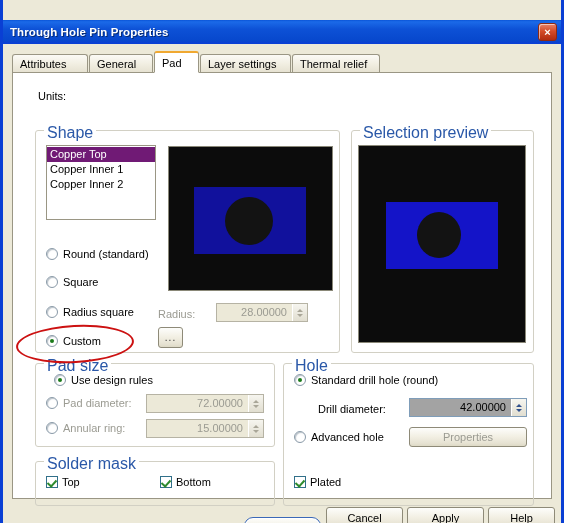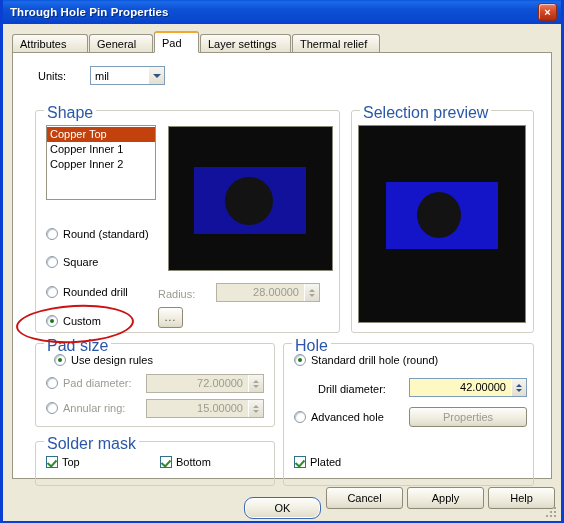--- a/index.html
+++ b/index.html
@@ -33,6 +33,7 @@
     border-bottom: 1px solid #0a3fd4;
     display: flex;
     align-items: center;
+    margin-top: 20px;
   }
   .title-text {
     color: #ffffff;

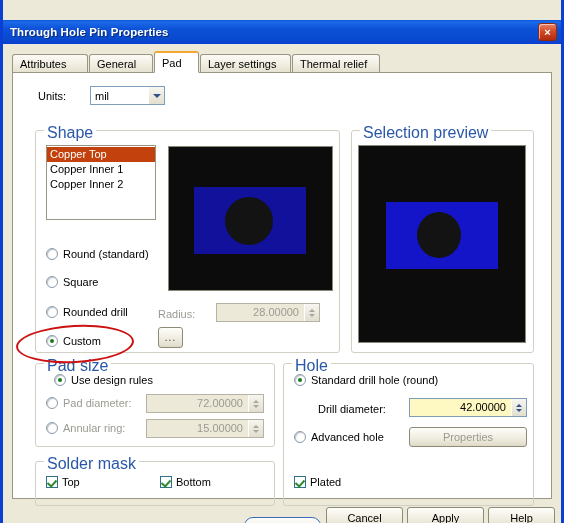--- a/index.html
+++ b/index.html
@@ -390,12 +390,6 @@
     <div class="tabpanel">
 
       <span class="lbl" style="left:25px;top:17px;">Units:</span>
-      <div class="combo" style="left:77px;top:13px;width:75px;height:19px;">
-        <span class="val">mil</span>
-        <span class="arrowbox">
-            <i class="caret"></i>
-          </span>
-      </div>
 
       <div class="groupbox" style="left:22px;top:57px;width:305px;height:223px;">
         <span class="group-title">Shape</span>

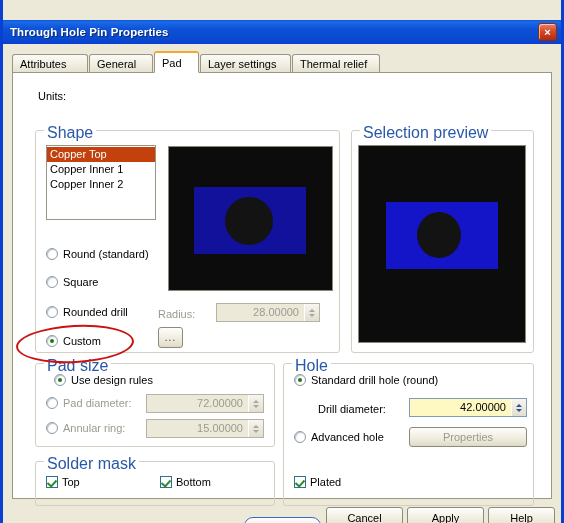--- a/index.html
+++ b/index.html
@@ -186,7 +186,7 @@
     white-space: nowrap;
   }
   .listitem.selected {
-    background: #c2410c;
+    background: #701a75;
     color: #ffffff;
   }
 

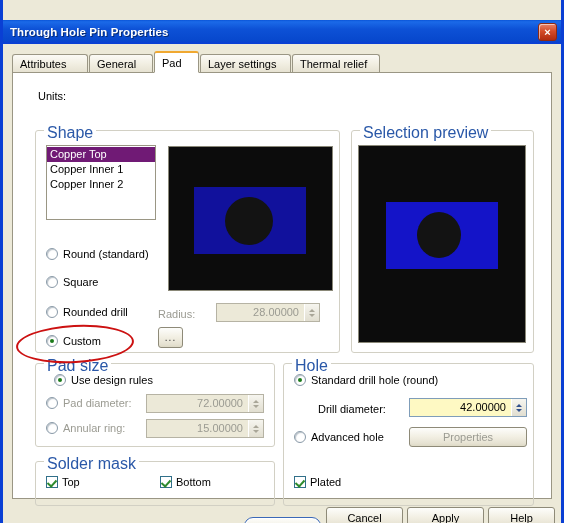--- a/index.html
+++ b/index.html
@@ -411,7 +411,7 @@
       </div>
       <div class="radio" style="left:33px;top:233px;">
         <span class="dot"></span>
-        <span class="rlbl">Rounded drill</span>
+        <span class="rlbl">Radius square</span>
       </div>
       <div class="radio checked" style="left:33px;top:262px;">
         <span class="dot"></span>

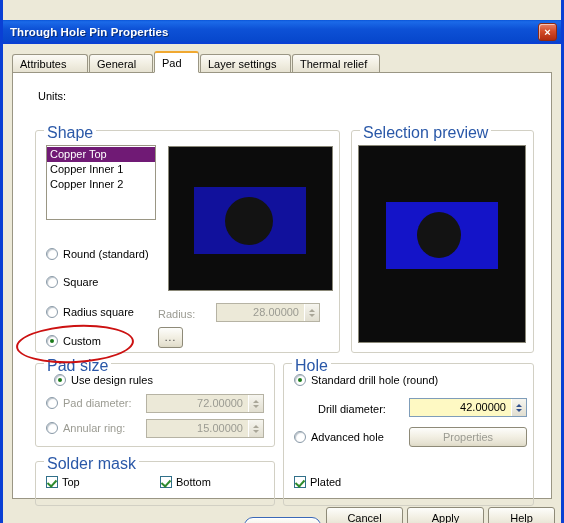--- a/index.html
+++ b/index.html
@@ -419,7 +419,7 @@
       </div>
 
       <span class="lbl dim" style="left:145px;top:235px;">Radius:</span>
-      <div class="spin disabled" style="left:203px;top:230px;width:104px;height:19px;">
+      <div class="spin disabled" style="left:203px;top:230px;width:92px;height:19px;">
         <span class="sval">28.00000</span>
         <span class="sbtns">
           <i class="sarrow-up"></i>

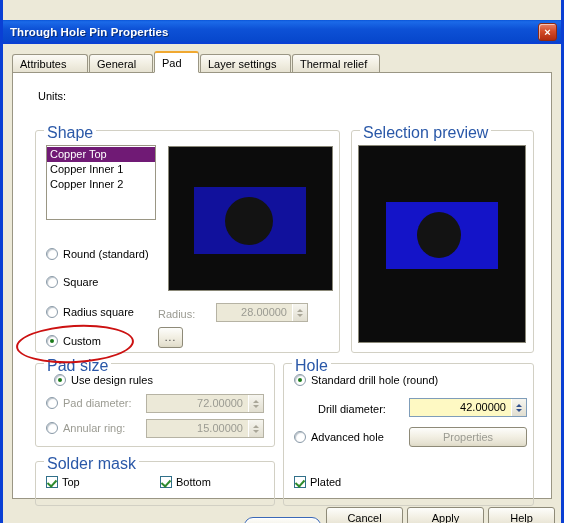--- a/index.html
+++ b/index.html
@@ -251,7 +251,7 @@
     position: absolute;
     box-sizing: border-box;
     border: 1px solid #7f9db9;
-    background: #fef9c3;
+    background: #a3a3a3;
     display: flex;
     align-items: stretch;
   }

